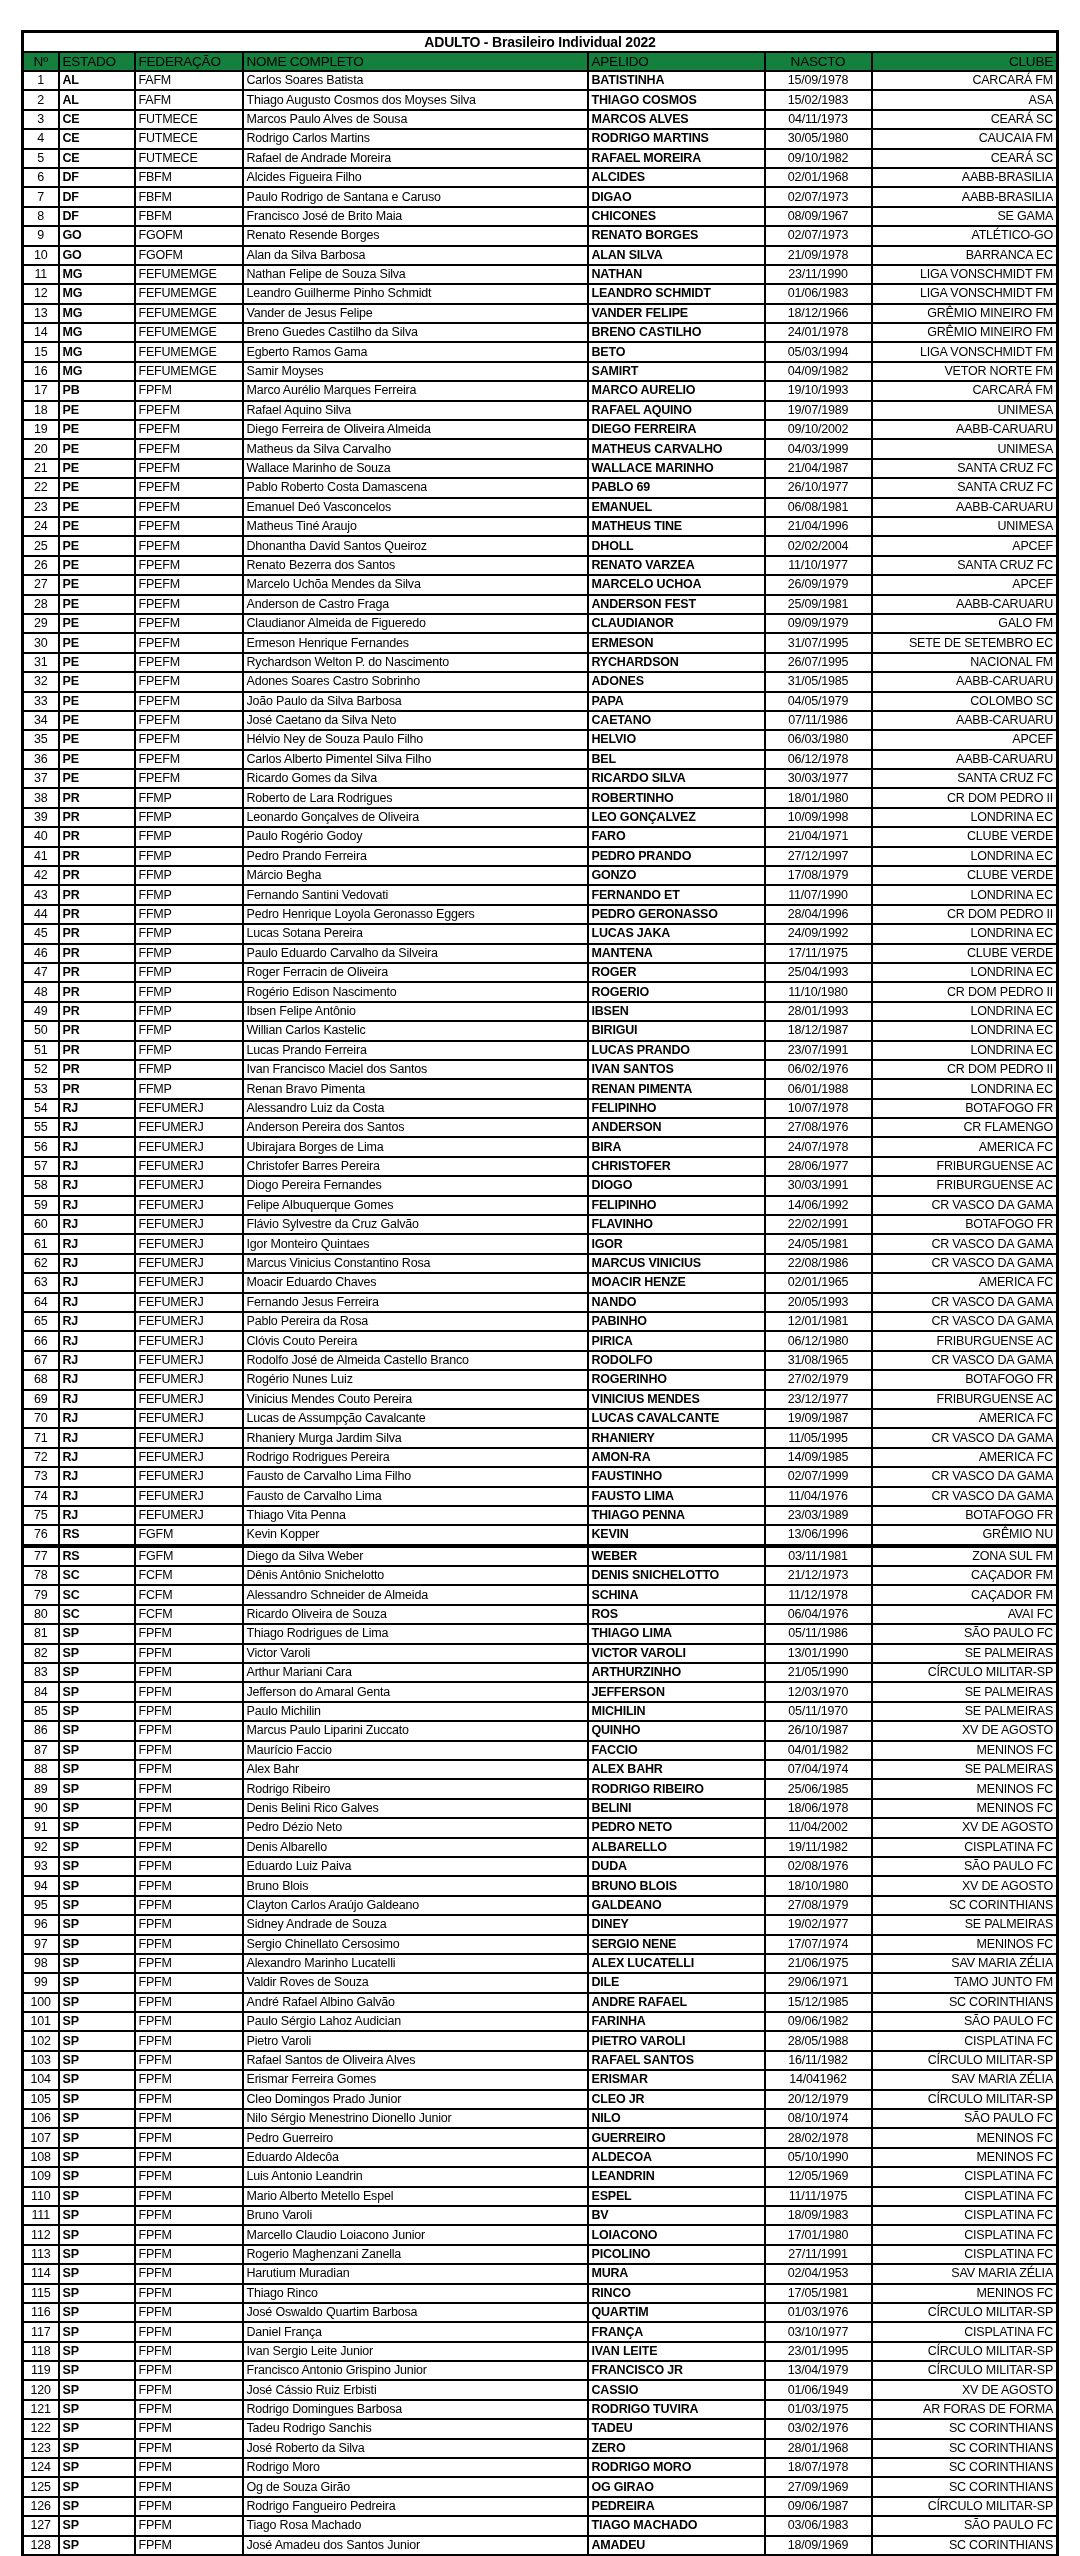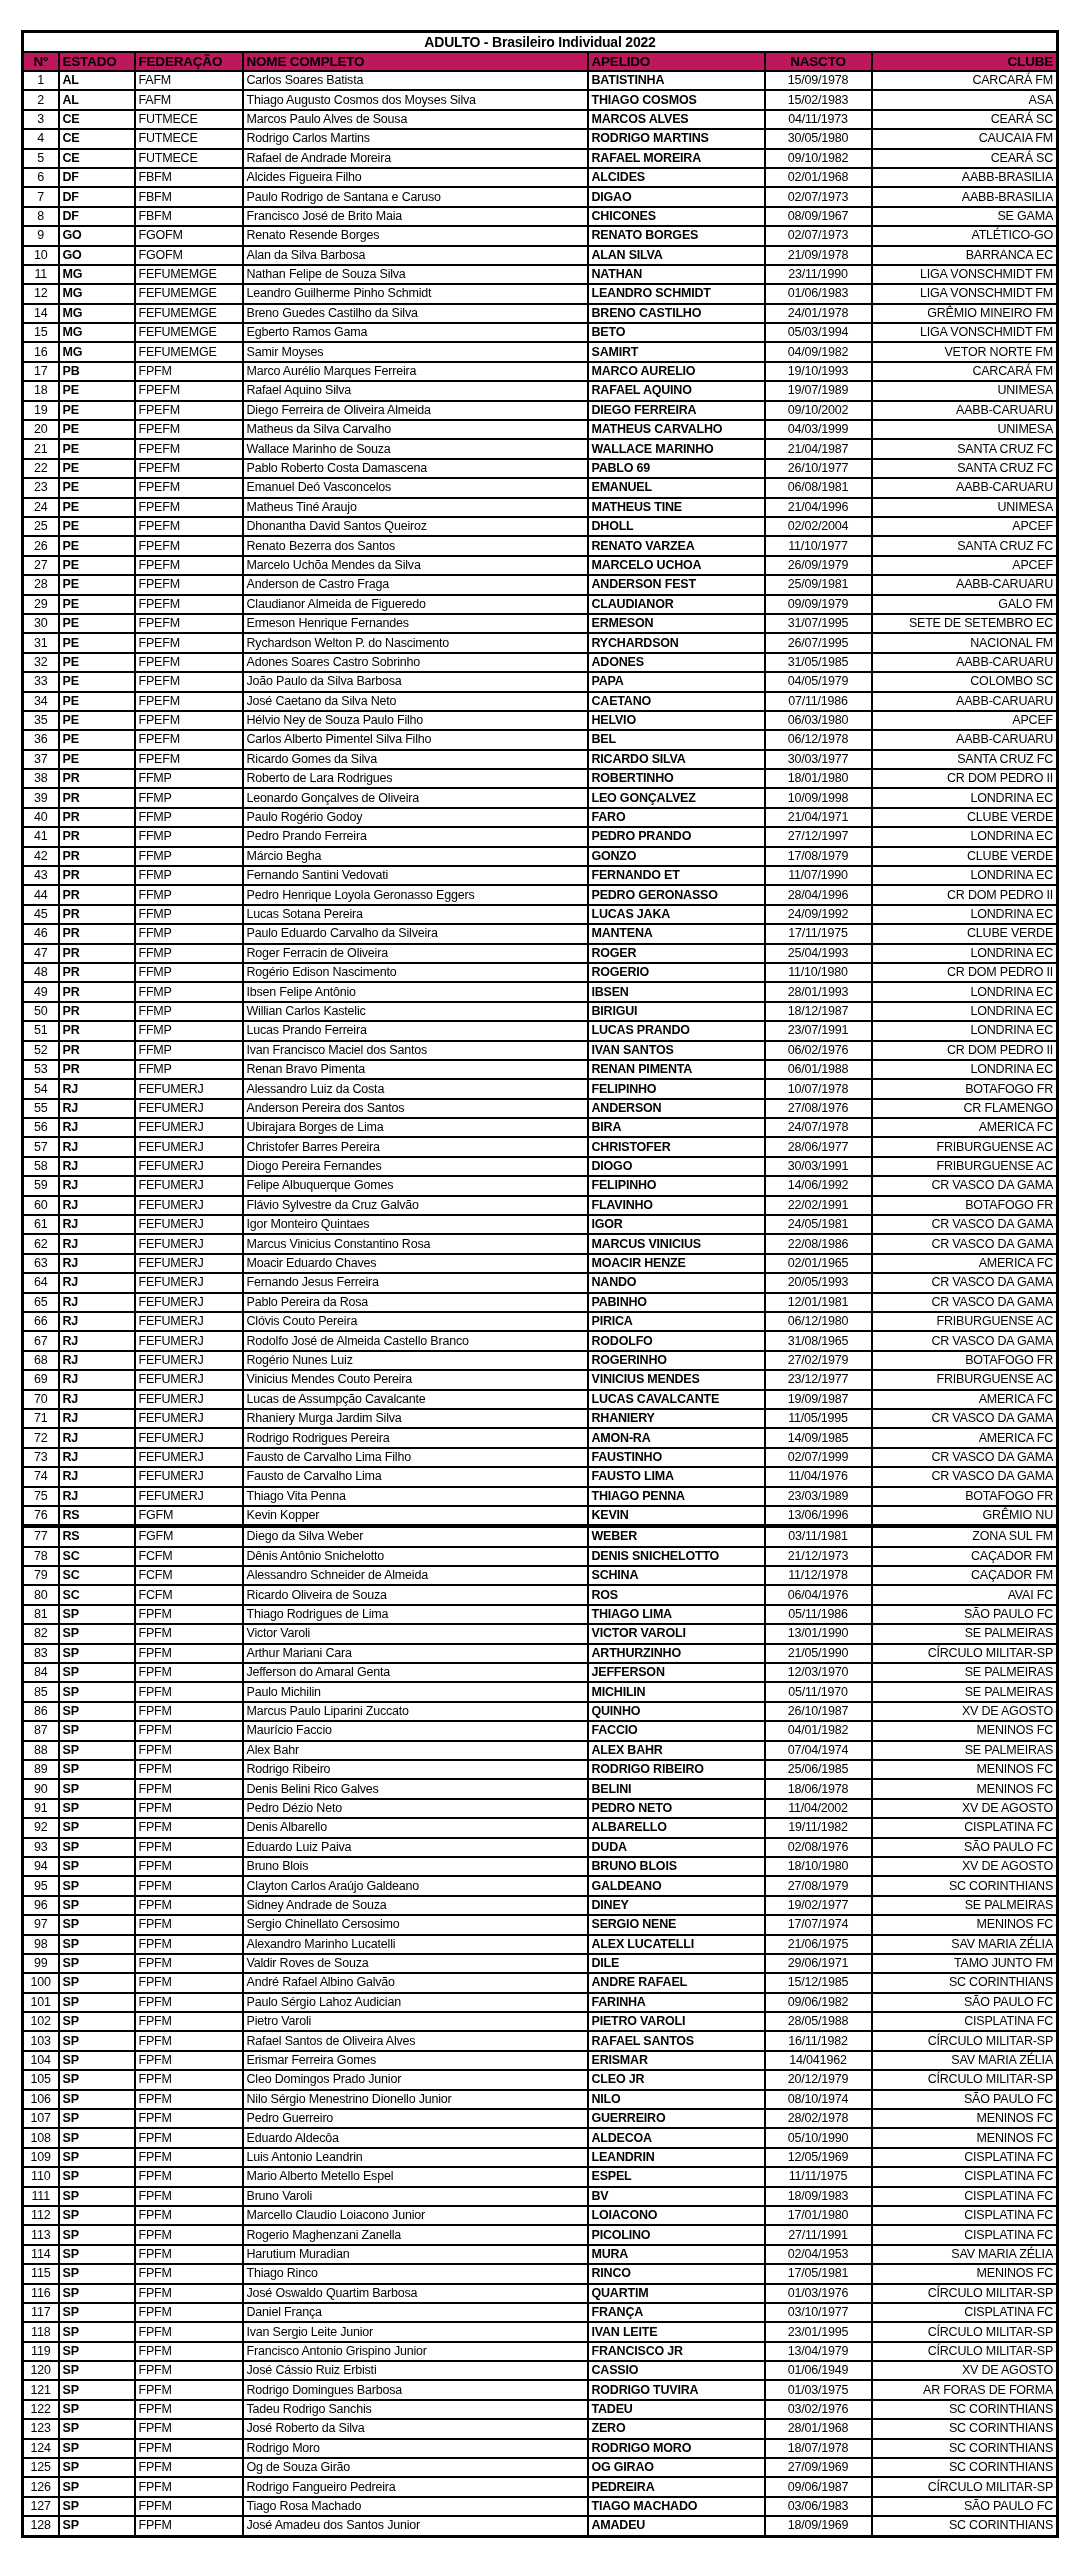--- a/index.html
+++ b/index.html
@@ -41,8 +41,8 @@
     height: 18px;
   }
   tr.header-row th {
-    background: #be185d;
-    font-weight: bold;
+    background: #15803d;
+    font-weight: normal;
     font-size: 13.5px;
     text-align: left;
     height: 17px;

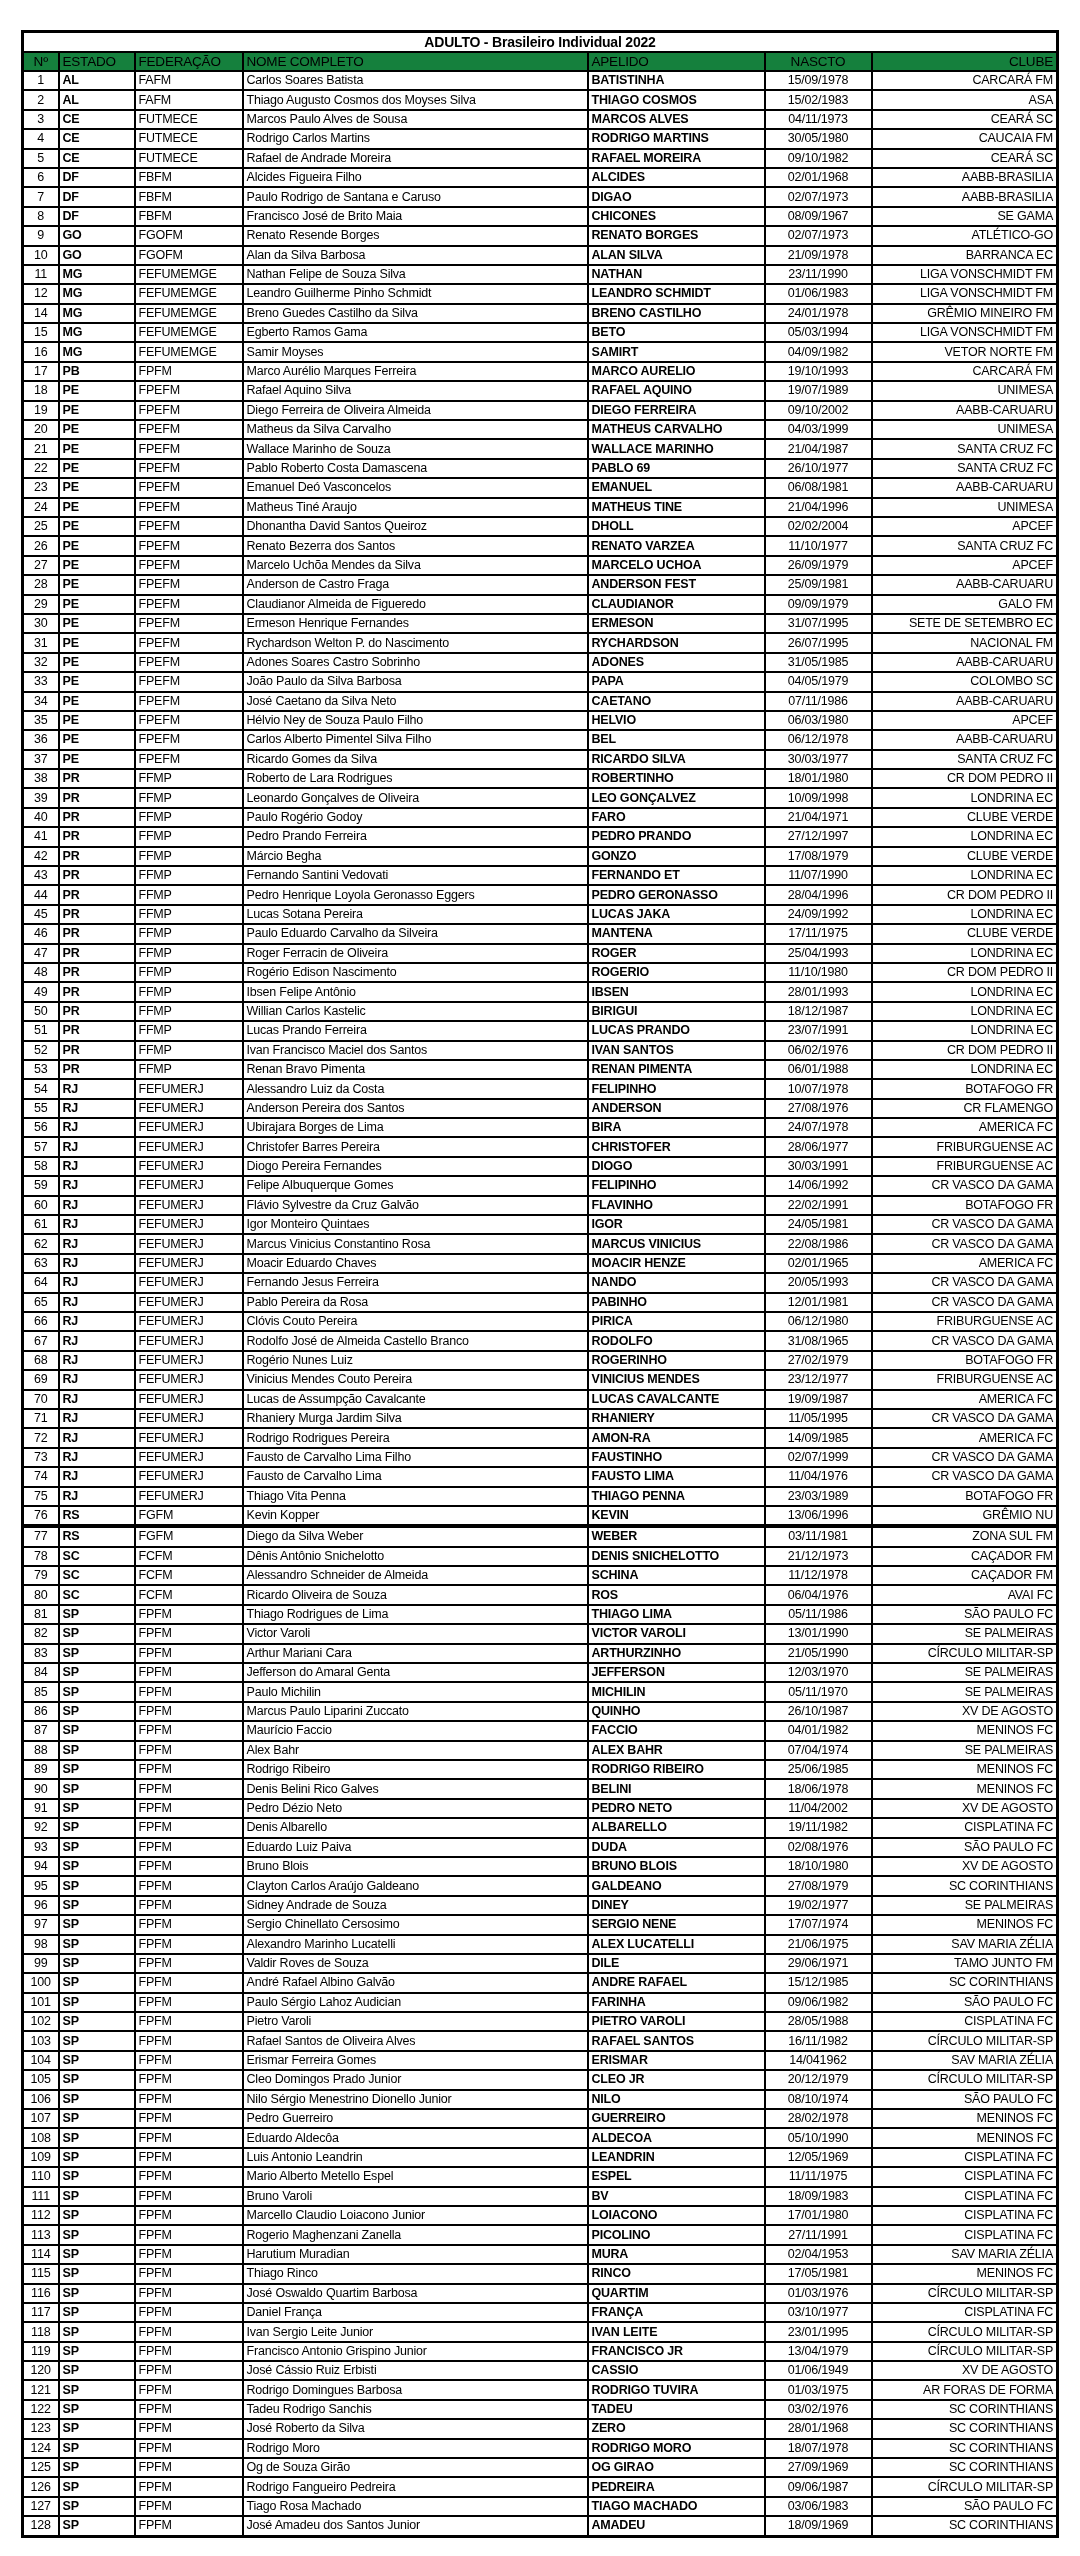--- a/index.html
+++ b/index.html
@@ -197,6 +197,15 @@
     <td class="col-clube">LIGA VONSCHMIDT FM</td>
   </tr>
         <tr>
+    <td class="col-num">13</td>
+    <td class="col-estado">MG</td>
+    <td class="col-fed">FEFUMEMGE</td>
+    <td class="col-nome">Vander de Jesus Felipe</td>
+    <td class="col-apelido">VANDER FELIPE</td>
+    <td class="col-nascto">18/12/1966</td>
+    <td class="col-clube">GRÊMIO MINEIRO FM</td>
+  </tr>
+        <tr>
     <td class="col-num">14</td>
     <td class="col-estado">MG</td>
     <td class="col-fed">FEFUMEMGE</td>

